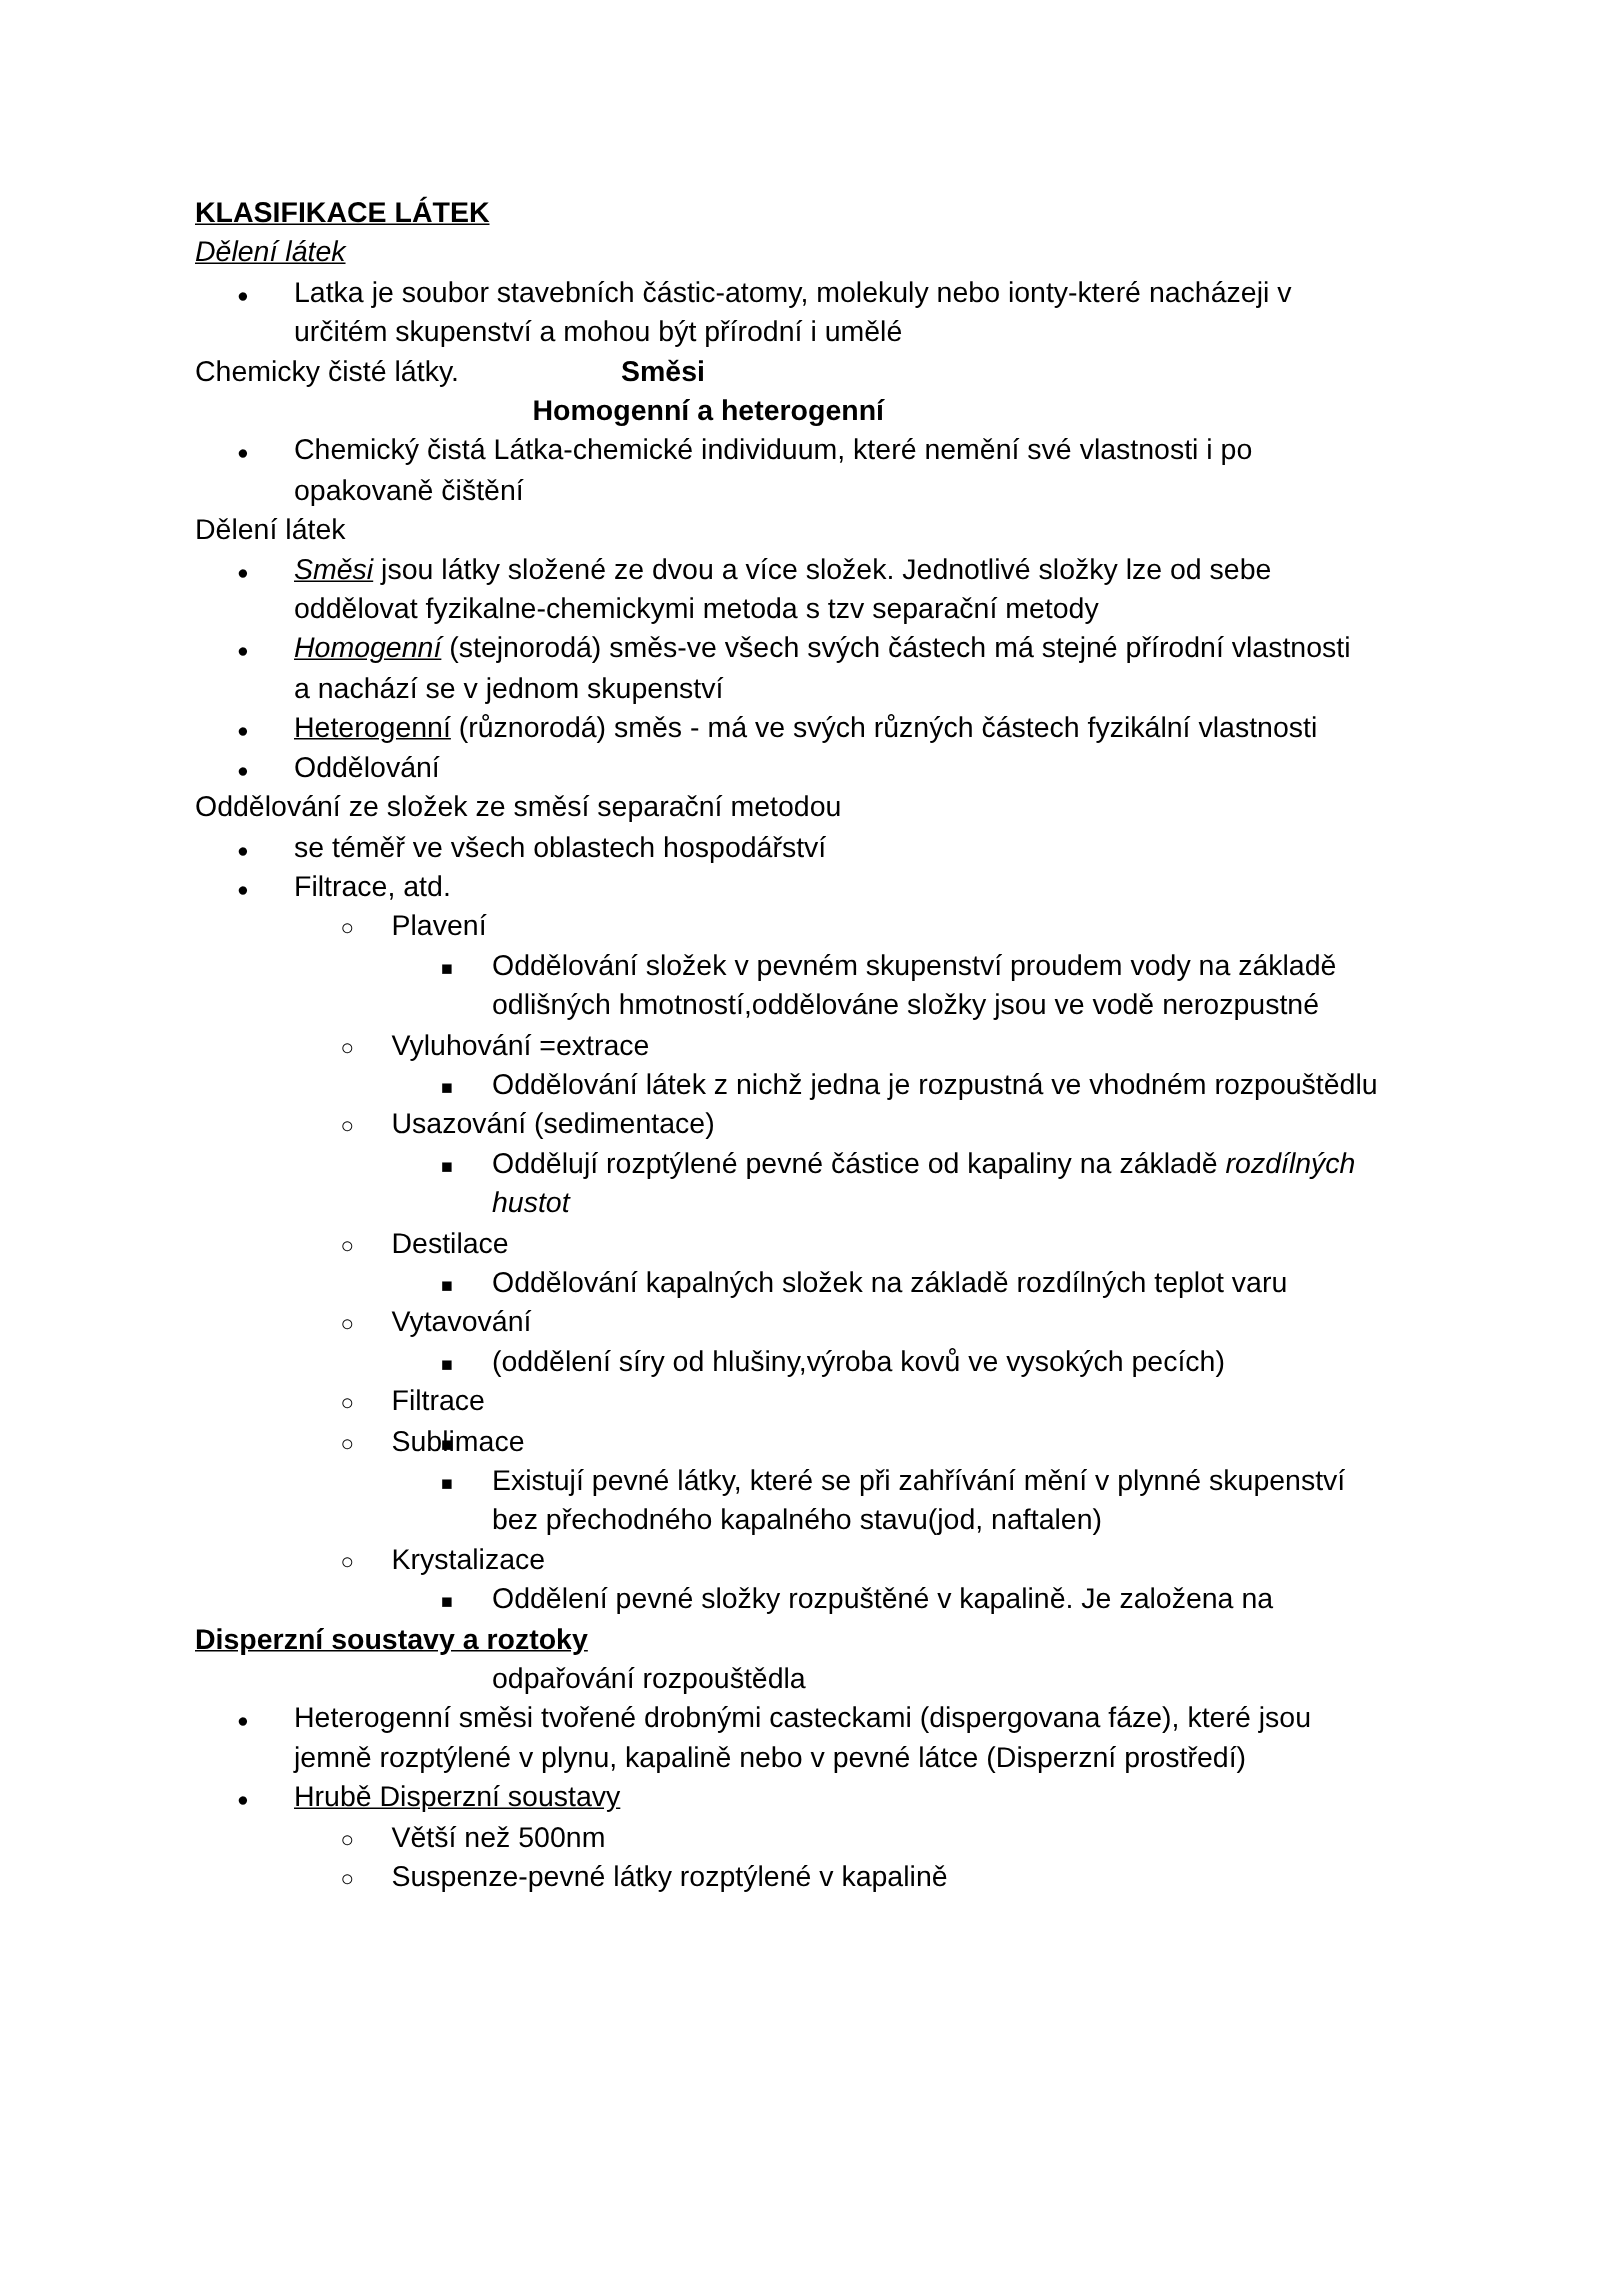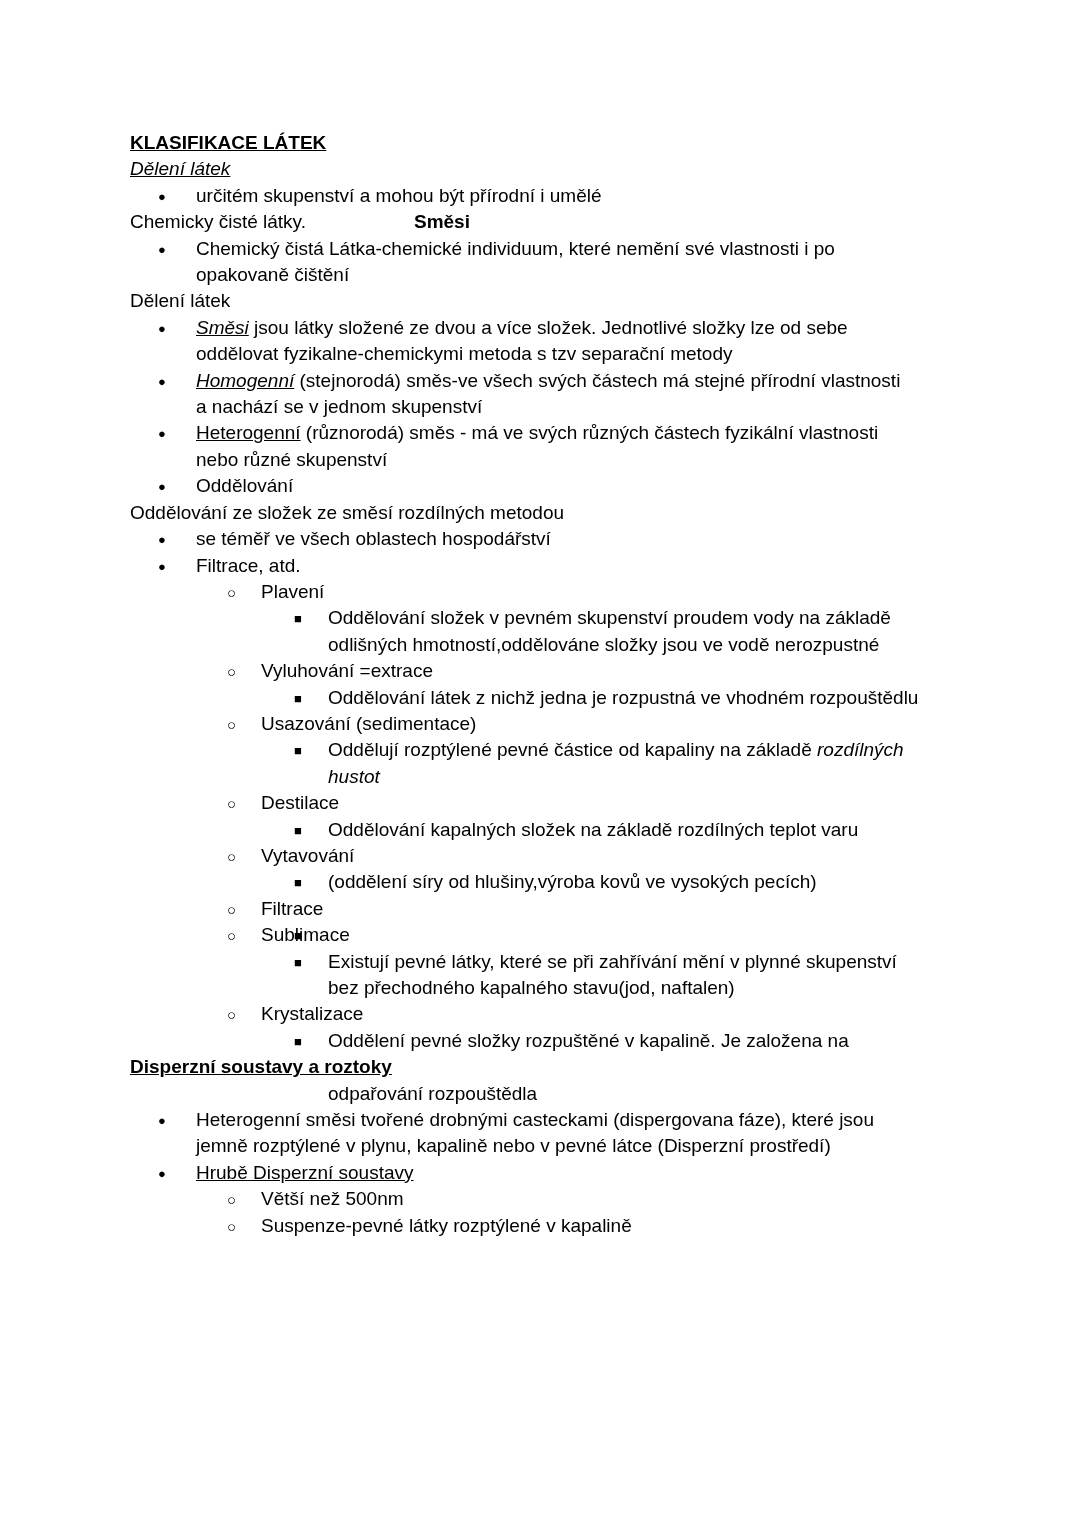--- a/index.html
+++ b/index.html
@@ -43,7 +43,7 @@
   <div class="doc">
       <div class="line lv0"><span class=" b u">KLASIFIKACE LÁTEK</span></div>
       <div class="line lv0"><span class=" i u">Dělení látek</span></div>
-      <div class="line lv1"><span class="marker marker-disc">●</span></div>
+      <div class="line lv1"><span class="marker marker-disc">●</span><span class="">Latka je soubor stavebních částic-atomy, molekuly nebo ionty-které nacházeji v</span></div>
       <div class="line lv1"><span class="">určitém skupenství a mohou být přírodní i umělé</span></div>
       <div class="line lv0"><span class="">Chemicky čisté látky.</span><span class=" b" style="margin-left: 108px;">Směsi</span></div>
       <div class="line lv1"><span class="marker marker-disc">●</span><span class="">Chemický čistá Látka-chemické individuum, které nemění své vlastnosti i po</span></div>

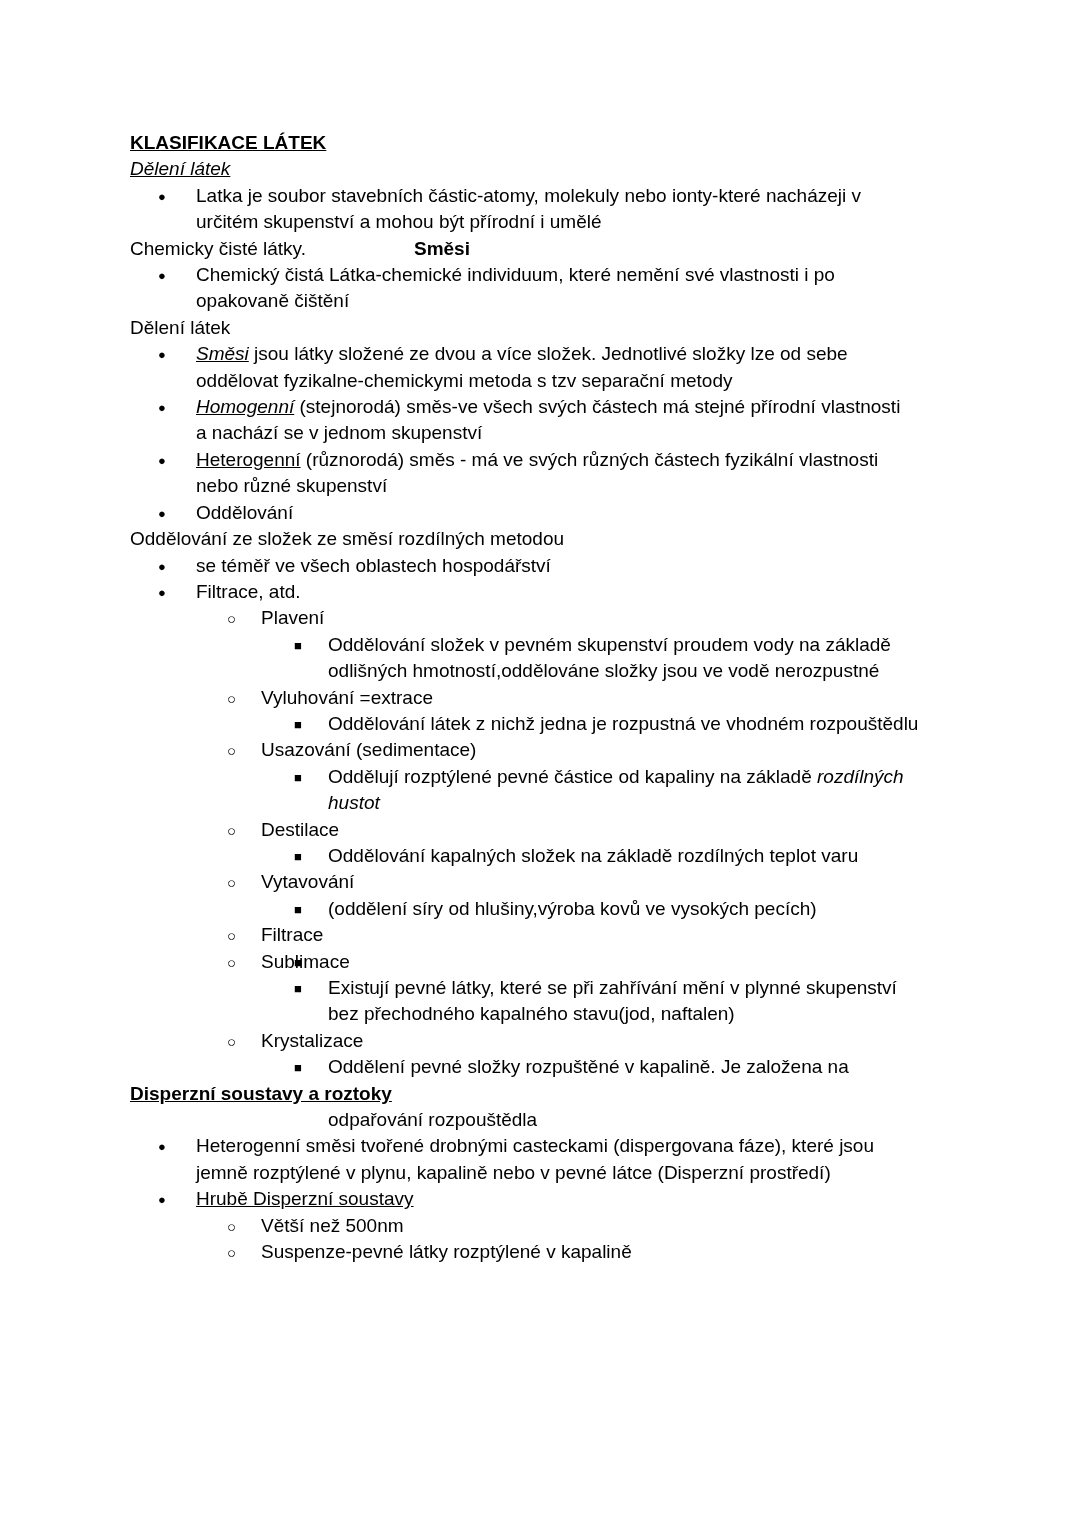--- a/index.html
+++ b/index.html
@@ -46,6 +46,7 @@
       <div class="line lv1"><span class="marker marker-disc">●</span><span class="">Latka je soubor stavebních částic-atomy, molekuly nebo ionty-které nacházeji v</span></div>
       <div class="line lv1"><span class="">určitém skupenství a mohou být přírodní i umělé</span></div>
       <div class="line lv0"><span class="">Chemicky čisté látky.</span><span class=" b" style="margin-left: 108px;">Směsi</span></div>
+      <div class="line lv0"><span class=" b" style="margin-left: 225px;">Homogenní a heterogenní</span></div>
       <div class="line lv1"><span class="marker marker-disc">●</span><span class="">Chemický čistá Látka-chemické individuum, které nemění své vlastnosti i po</span></div>
       <div class="line lv1"><span class="">opakovaně čištění</span></div>
       <div class="line lv0"><span class="">Dělení látek</span></div>

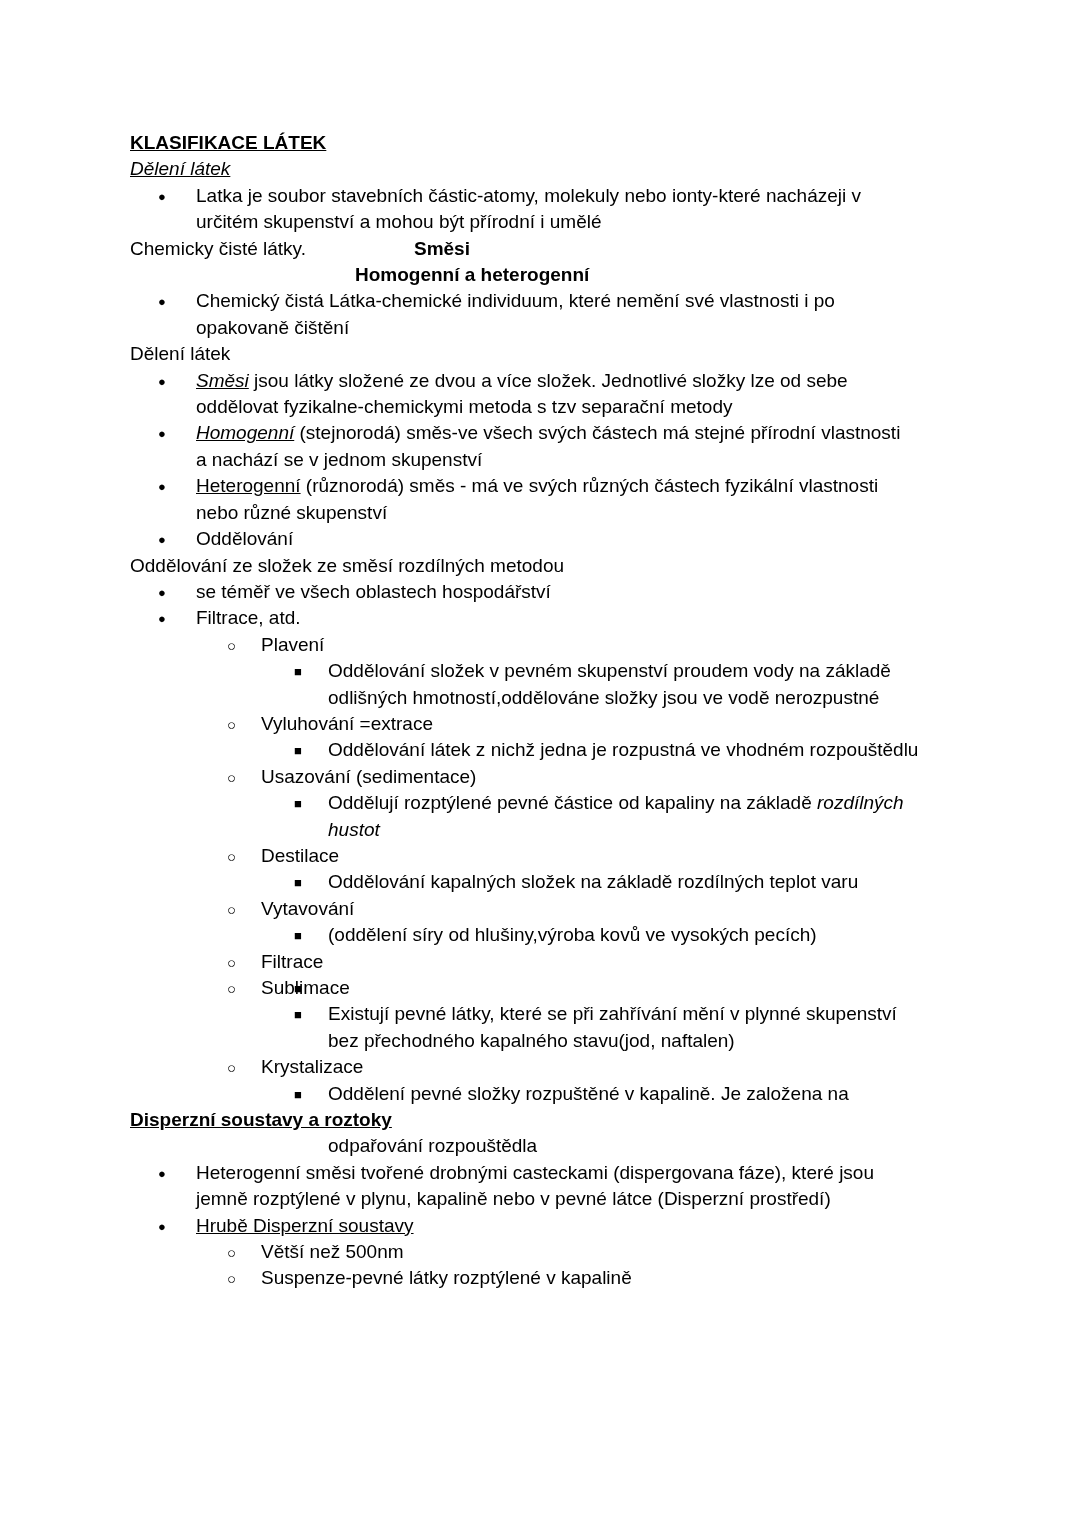--- a/index.html
+++ b/index.html
@@ -55,7 +55,6 @@
       <div class="line lv1"><span class="marker marker-disc">●</span><span class=" i u">Homogenní</span><span class=""> (stejnorodá) směs-ve všech svých částech má stejné přírodní vlastnosti</span></div>
       <div class="line lv1"><span class="">a nachází se v jednom skupenství</span></div>
       <div class="line lv1"><span class="marker marker-disc">●</span><span class=" u">Heterogenní</span><span class=""> (různorodá) směs - má ve svých různých částech fyzikální vlastnosti</span></div>
-      <div class="line lv1"><span class="">nebo různé skupenství</span></div>
       <div class="line lv1"><span class="marker marker-disc">●</span><span class="">Oddělování</span></div>
       <div class="line lv0"><span class="">Oddělování ze složek ze směsí rozdílných metodou</span></div>
       <div class="line lv1"><span class="marker marker-disc">●</span></div>

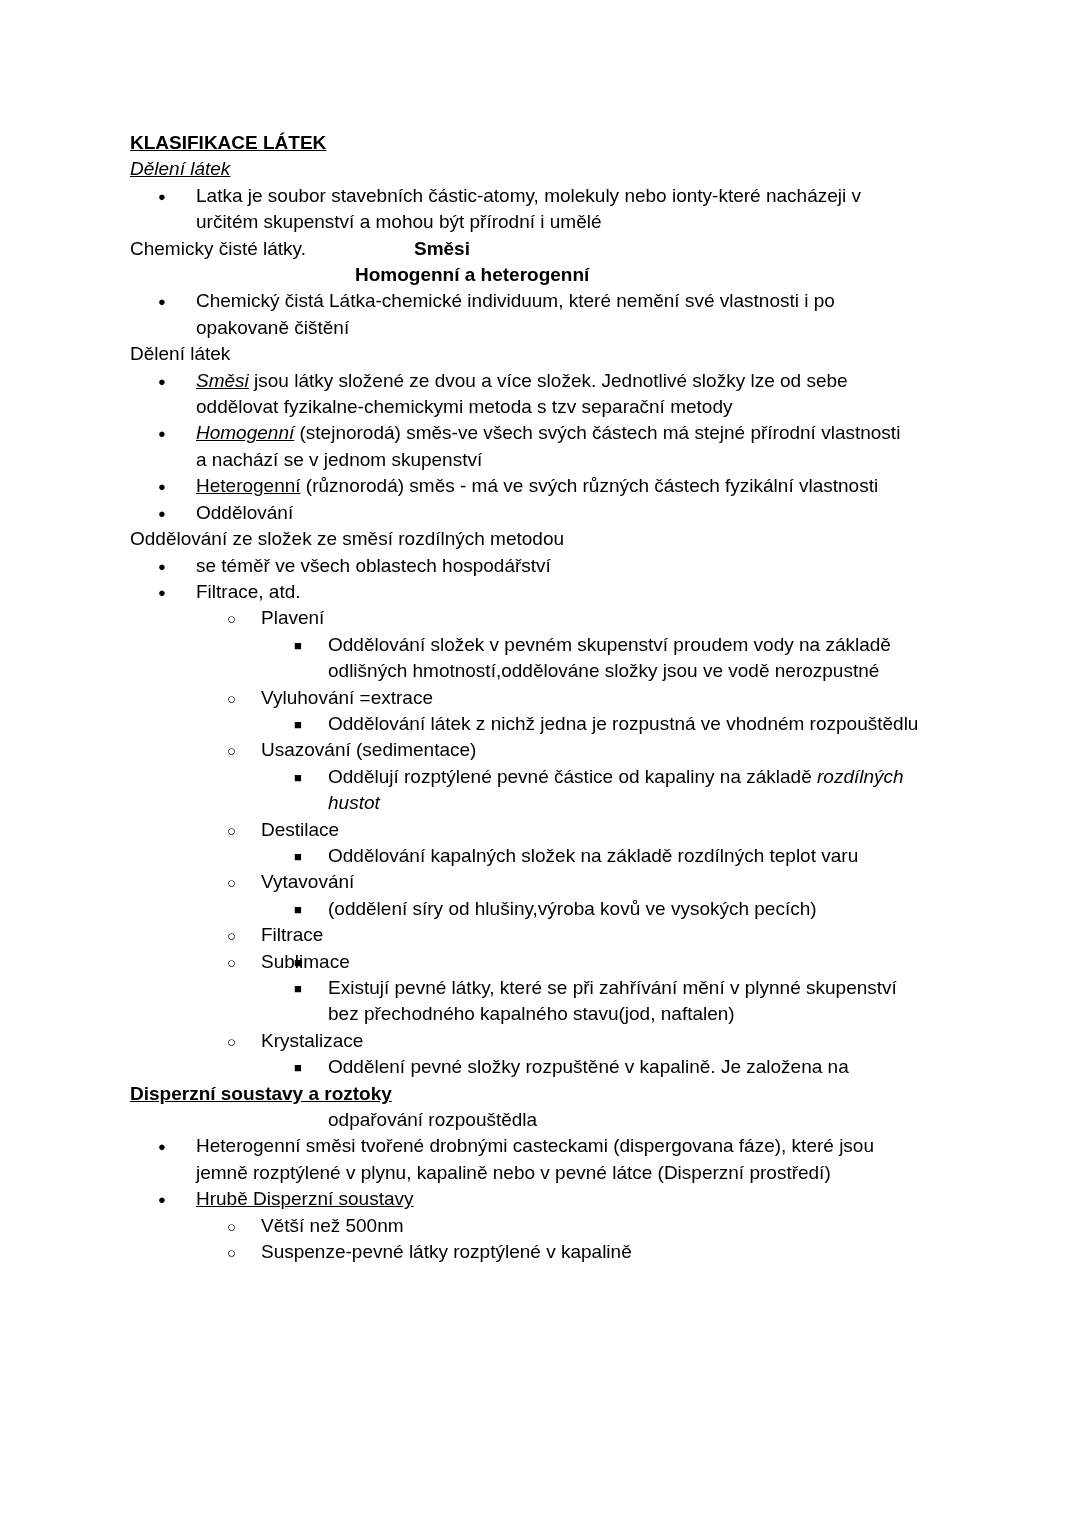--- a/index.html
+++ b/index.html
@@ -56,7 +56,7 @@
       <div class="line lv1"><span class="">a nachází se v jednom skupenství</span></div>
       <div class="line lv1"><span class="marker marker-disc">●</span><span class=" u">Heterogenní</span><span class=""> (různorodá) směs - má ve svých různých částech fyzikální vlastnosti</span></div>
       <div class="line lv1"><span class="marker marker-disc">●</span><span class="">Oddělování</span></div>
-      <div class="line lv0"><span class="">Oddělování ze složek ze směsí rozdílných metodou</span></div>
+      <div class="line lv0"><span class="">Oddělování ze složek ze směsí separační metodou</span></div>
       <div class="line lv1"><span class="marker marker-disc">●</span></div>
       <div class="line lv1"><span class="">se téměř ve všech oblastech hospodářství</span></div>
       <div class="line lv1"><span class="marker marker-disc">●</span></div>

